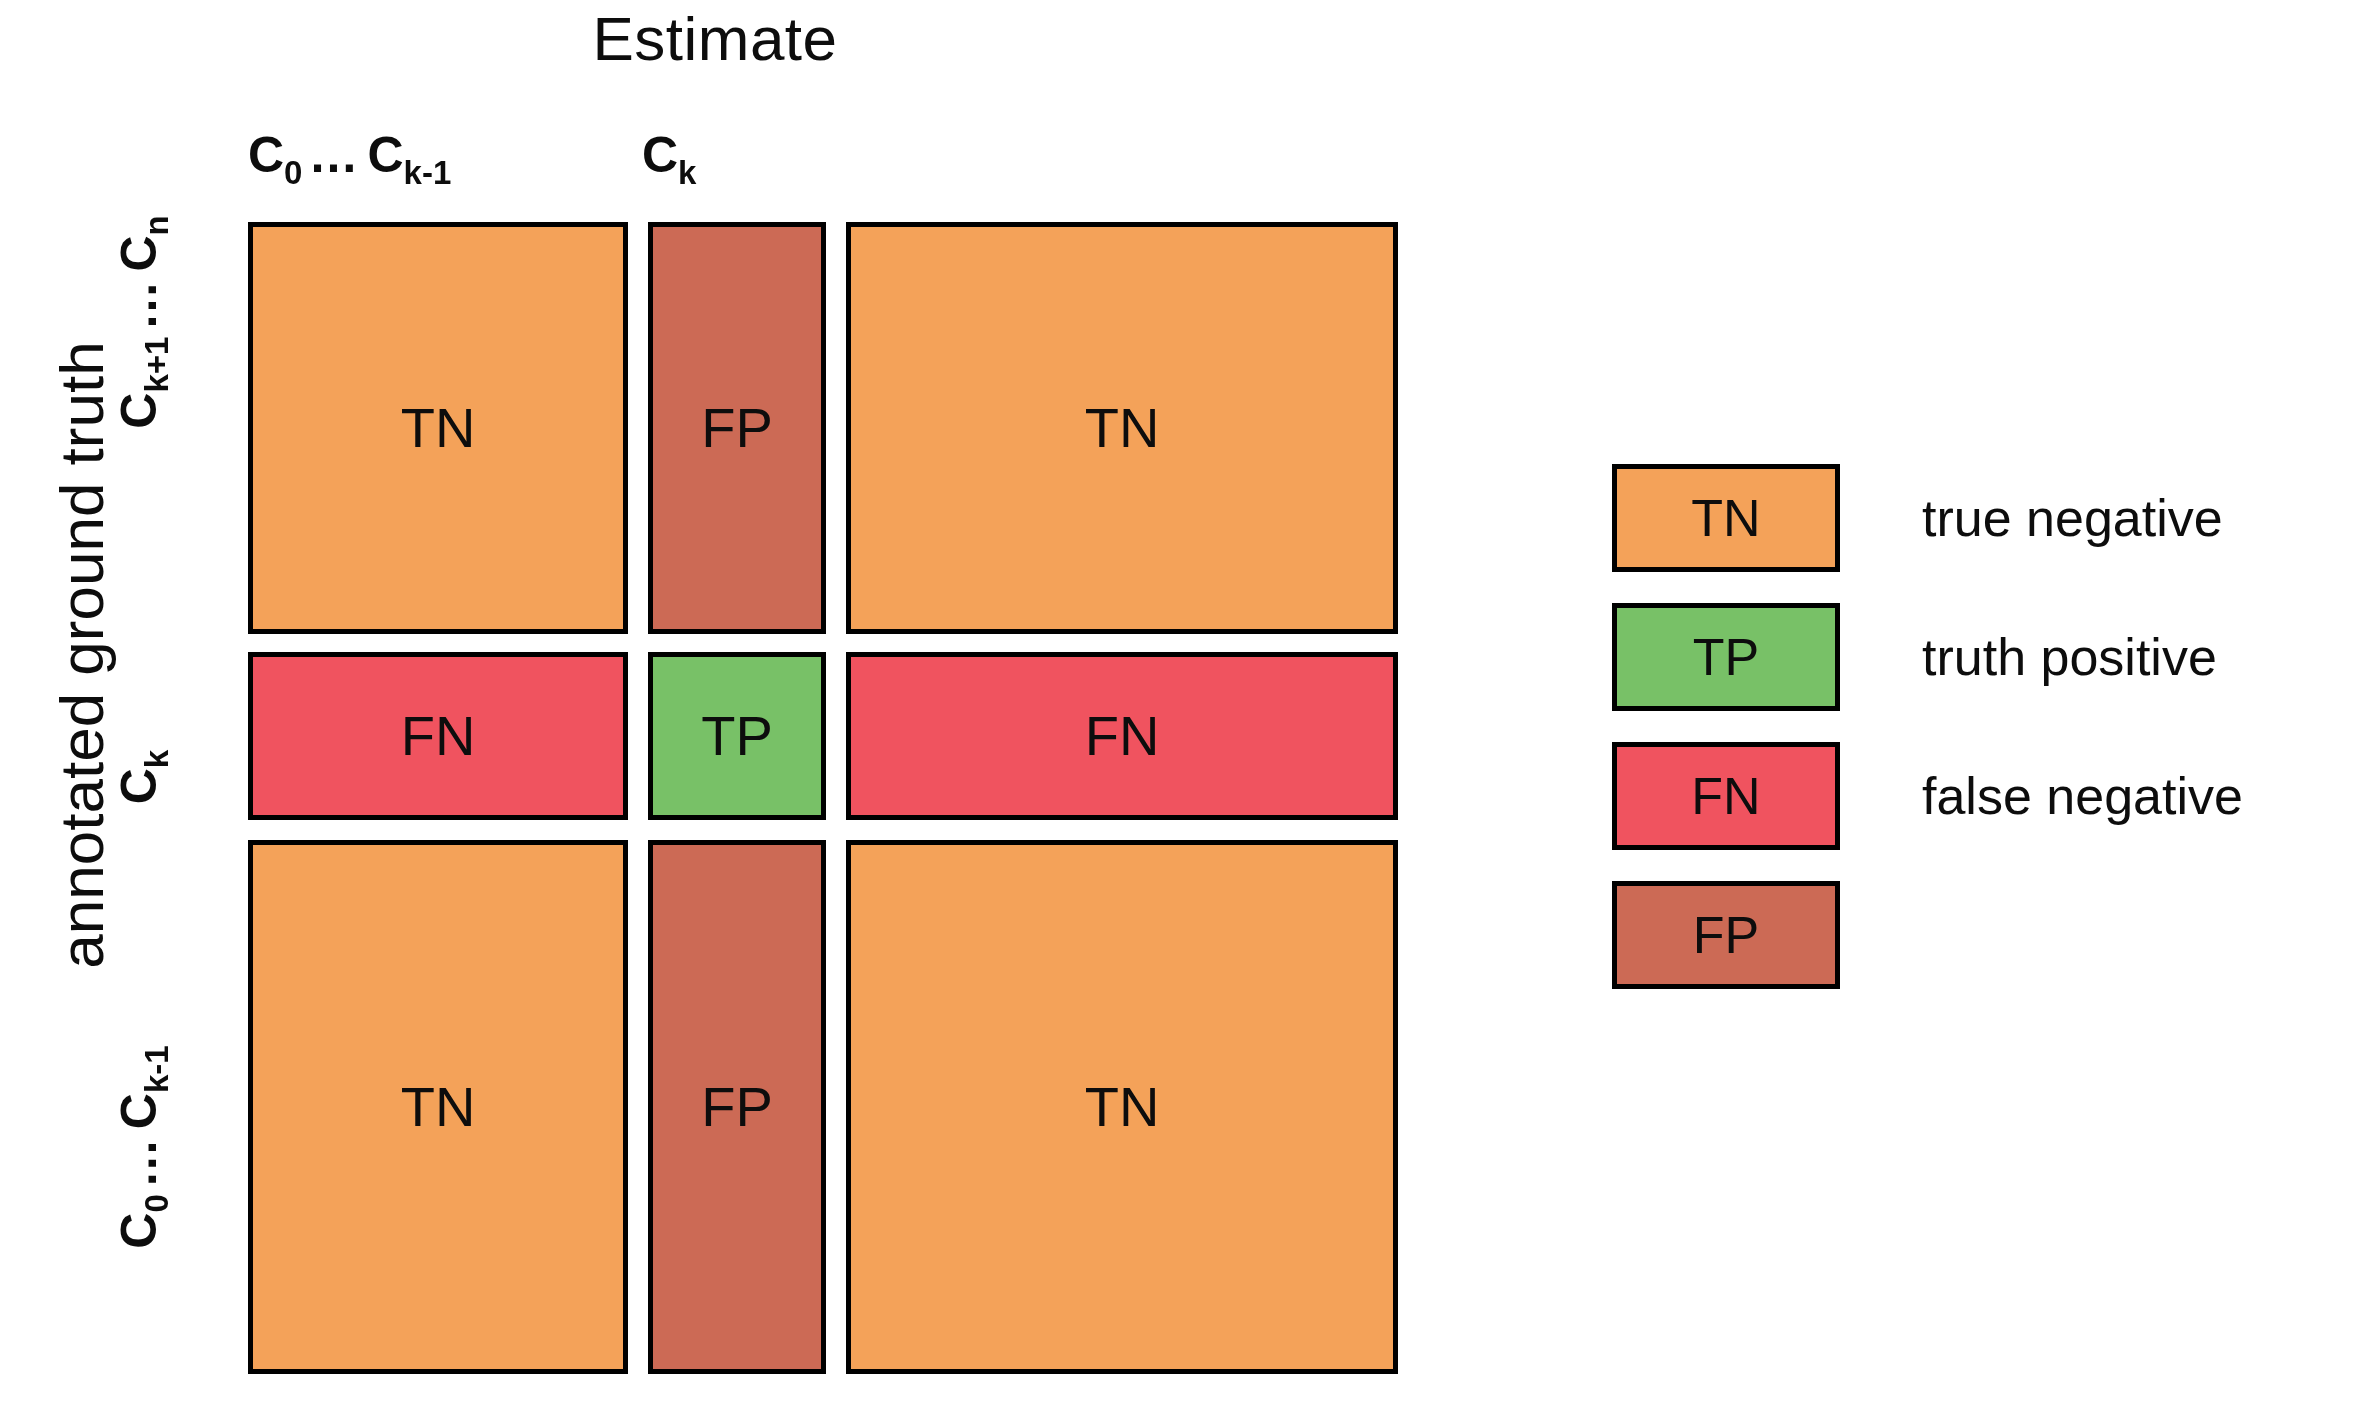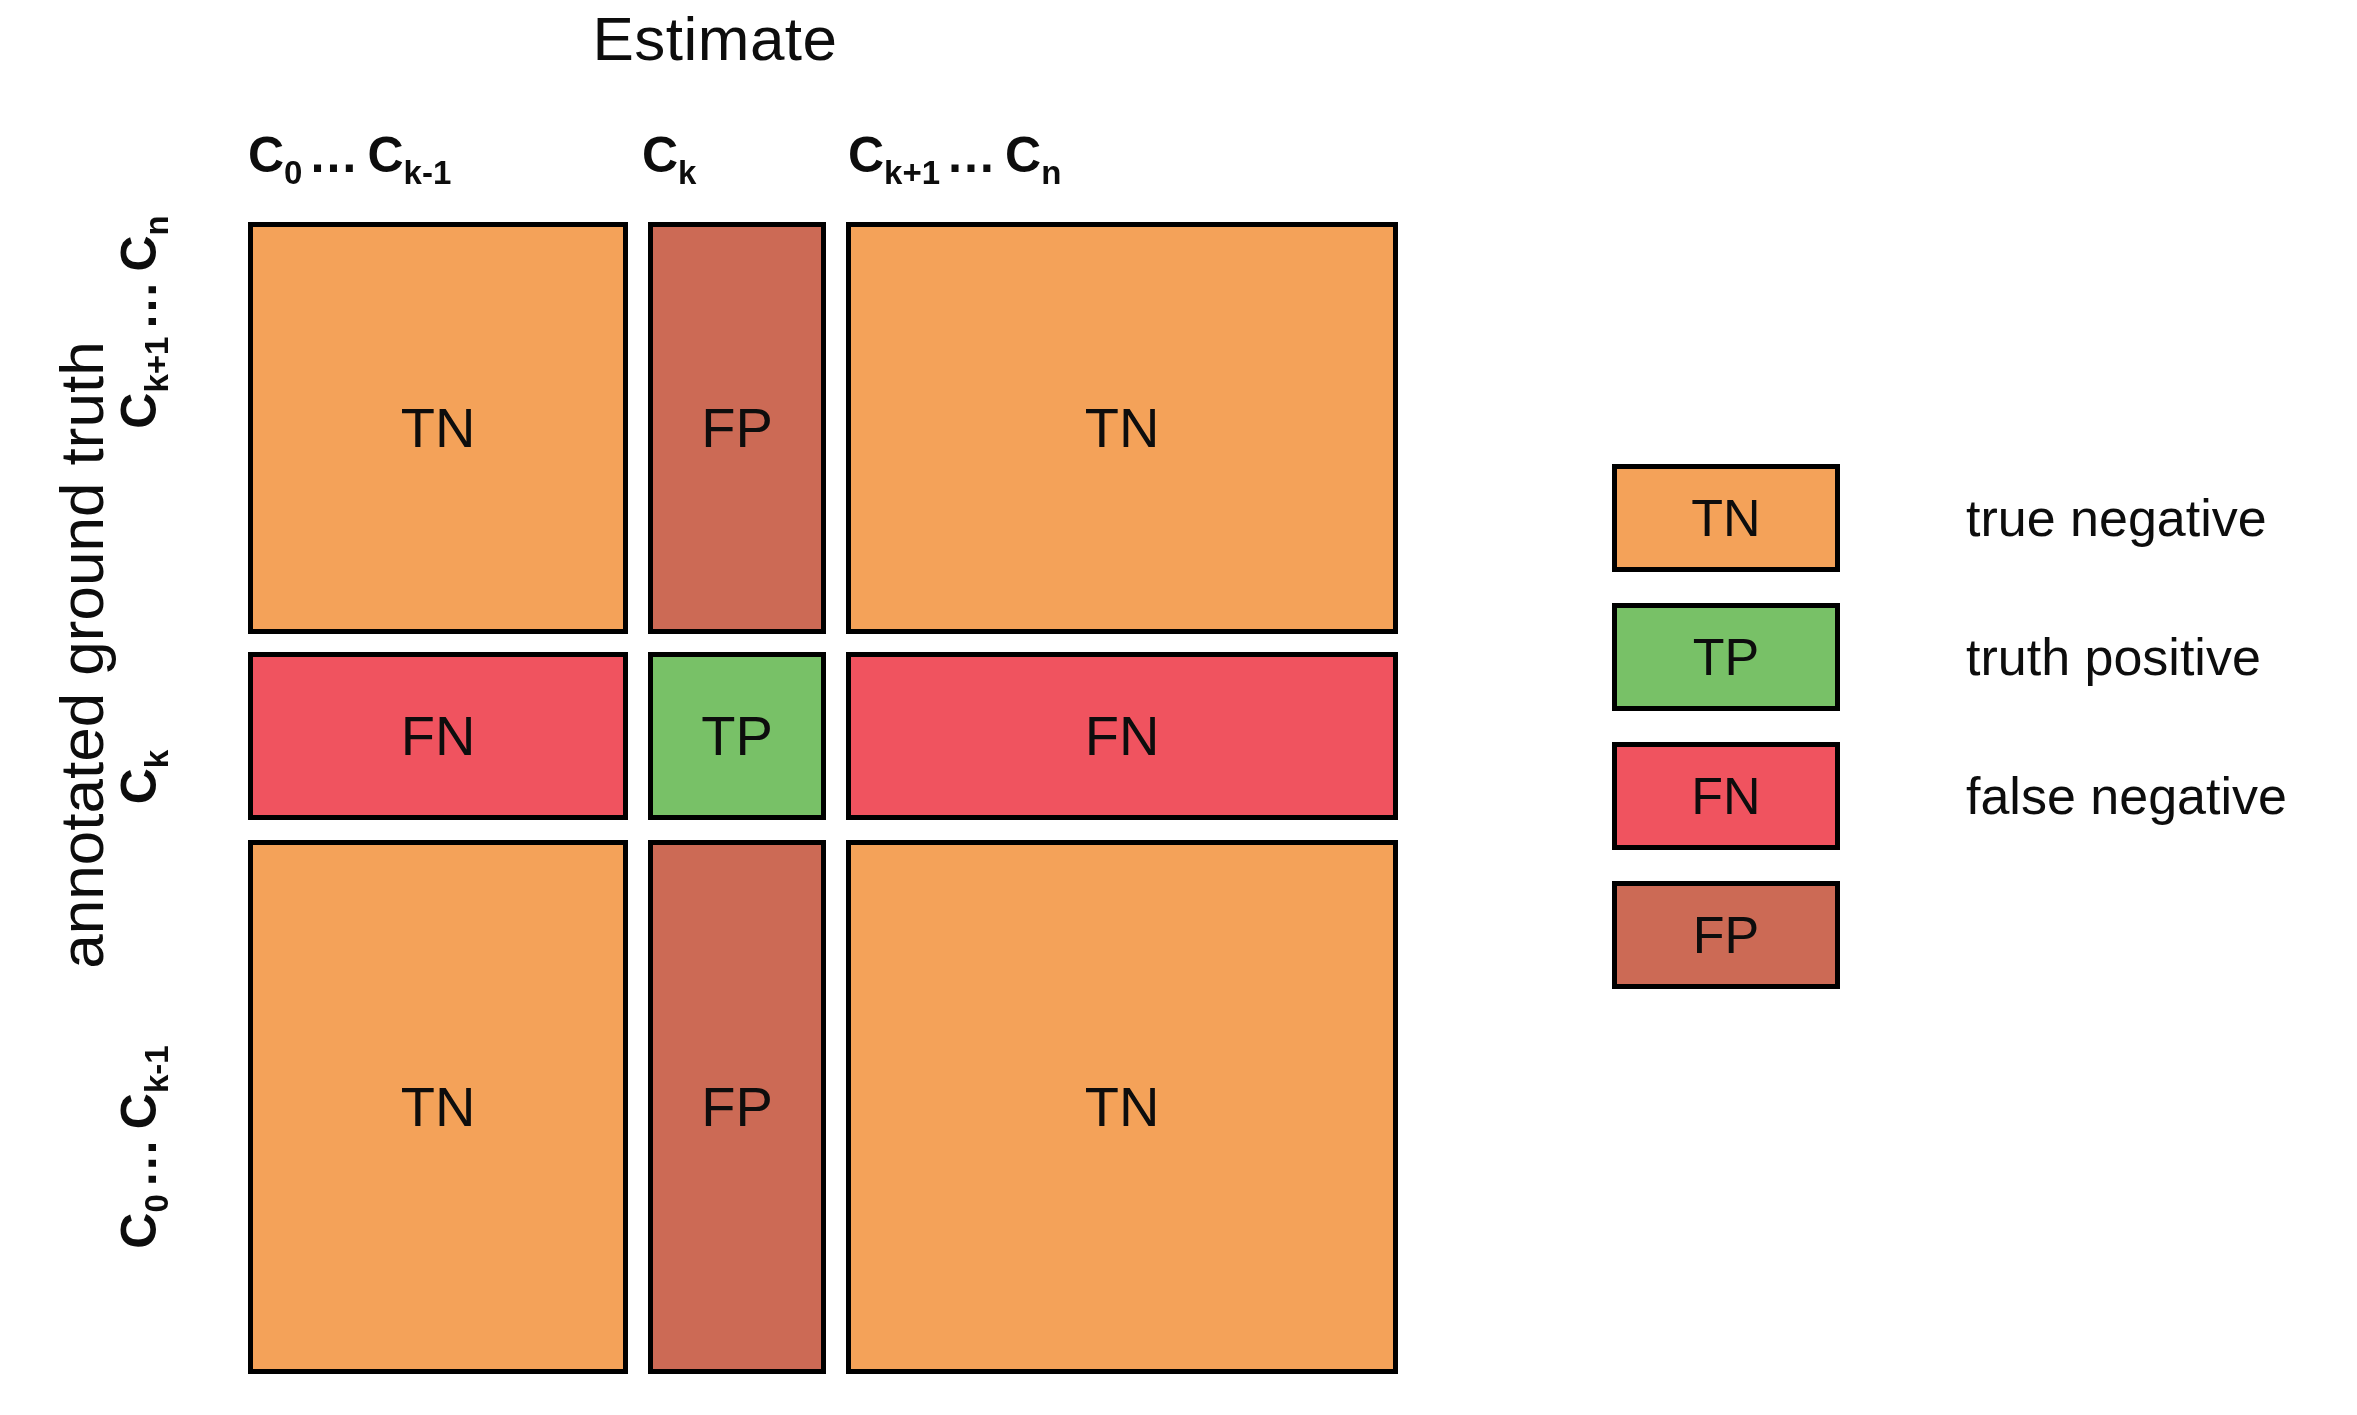--- a/index.html
+++ b/index.html
@@ -195,9 +195,6 @@
     <span>C</span><span class="sub">k</span>
   </div>
 
-  <div class="col-head col-head-2">
-    <span>C</span><span class="sub">k+1</span><span class="dots">…</span><span>C</span><span class="sub">n</span>
-  </div>
 
 </div>
 

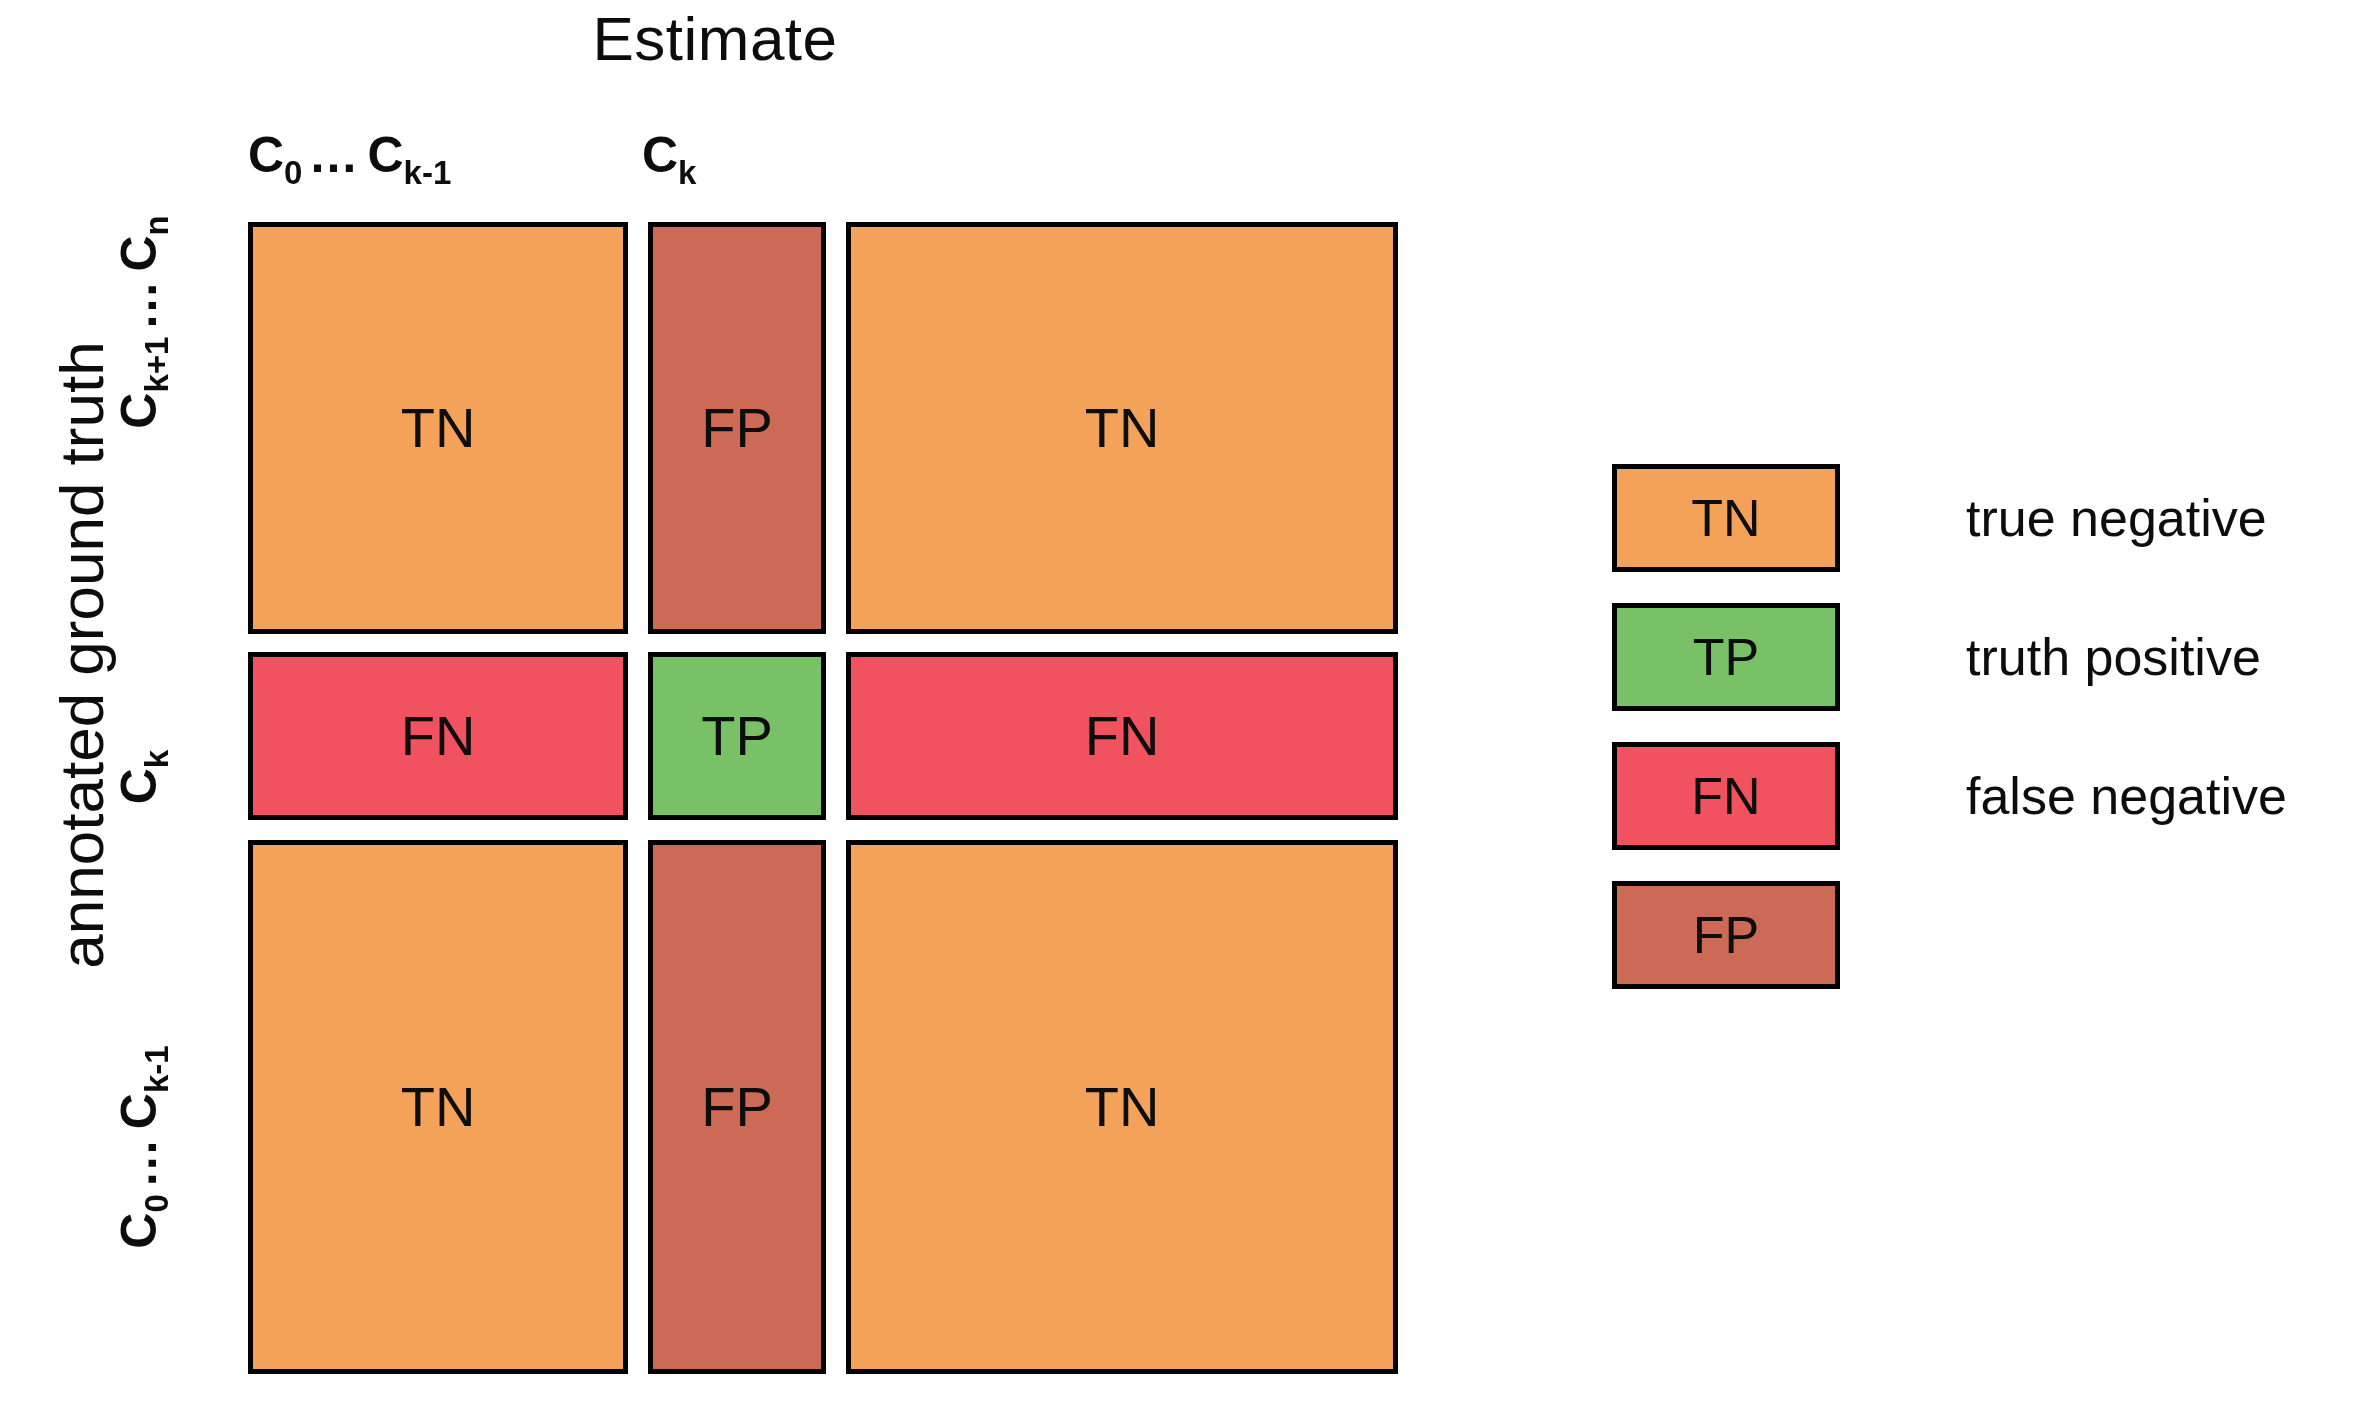--- a/index.html
+++ b/index.html
@@ -177,7 +177,6 @@
     line-height: 58px;
     white-space: nowrap;
     color: #0d0d0d;
-    margin-left: 44px;
   }
 </style>
 </head>

